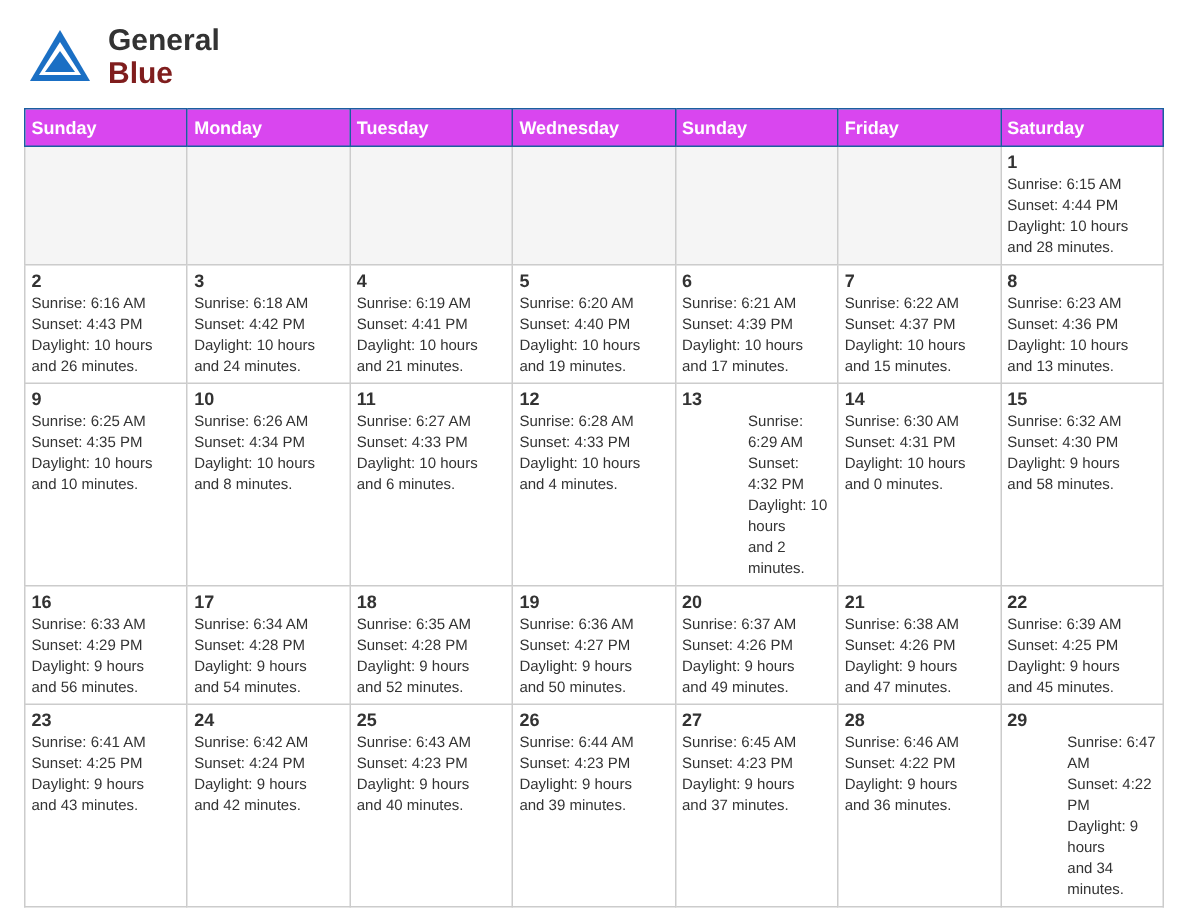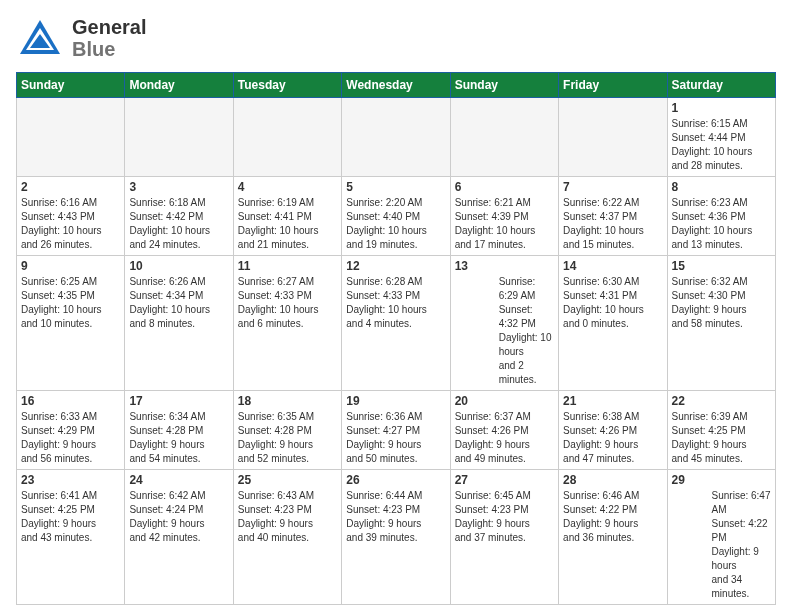--- a/index.html
+++ b/index.html
@@ -84,7 +84,7 @@
       line-height: 1.1;
     }
     .logo-words .blue {
-      color: #737373;
+      color: #7f1d1d;
     }
   </style>
 </head>

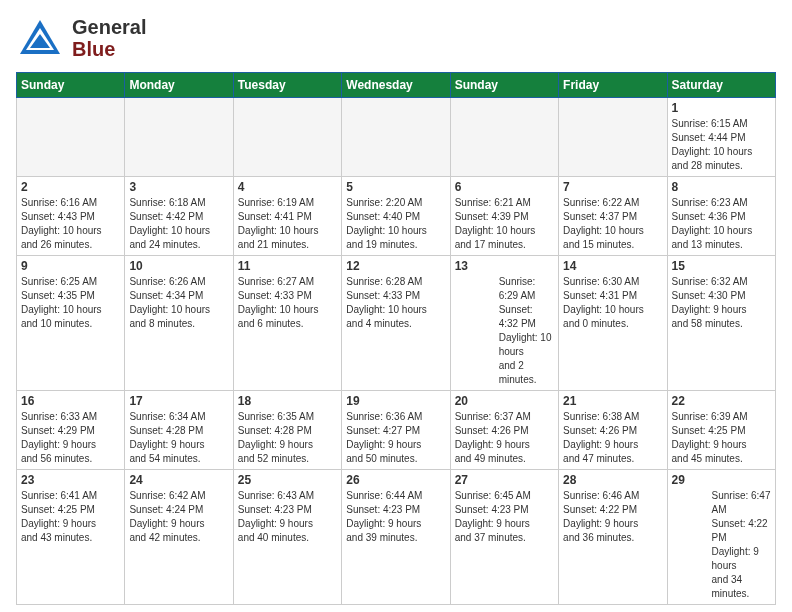--- a/index.html
+++ b/index.html
@@ -34,7 +34,7 @@
       border: 1px solid #ccc;
     }
     .calendar th {
-      background: #15803d;
+      background: #d946ef;
       color: #fff;
       font-size: 12px;
       font-weight: bold;

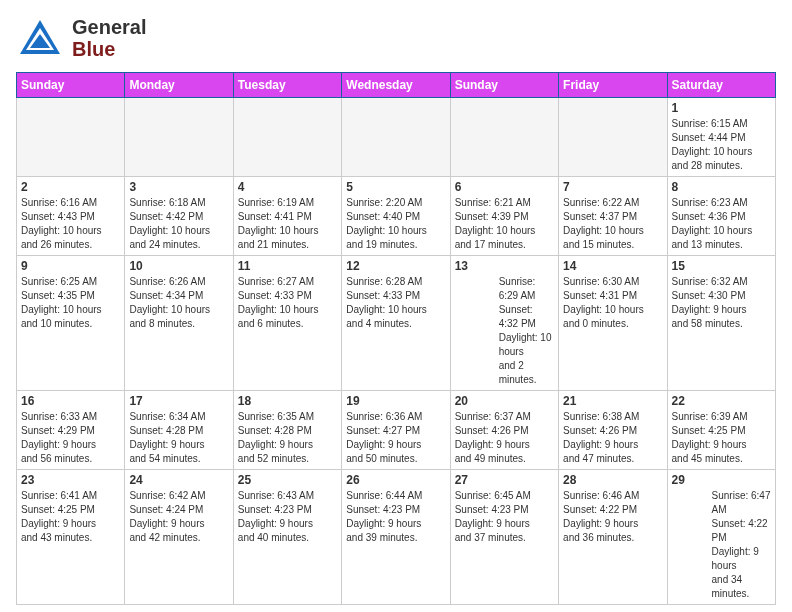--- a/index.html
+++ b/index.html
@@ -163,7 +163,7 @@
         </td>
         <td>
           <span class="day-number">5</span>
-          <div class="day-info" style="white-space: pre-line;">Sunrise: 2:20 AM
+          <div class="day-info" style="white-space: pre-line;">Sunrise: 6:20 AM
 Sunset: 4:40 PM
 Daylight: 10 hours
 and 19 minutes.</div>

